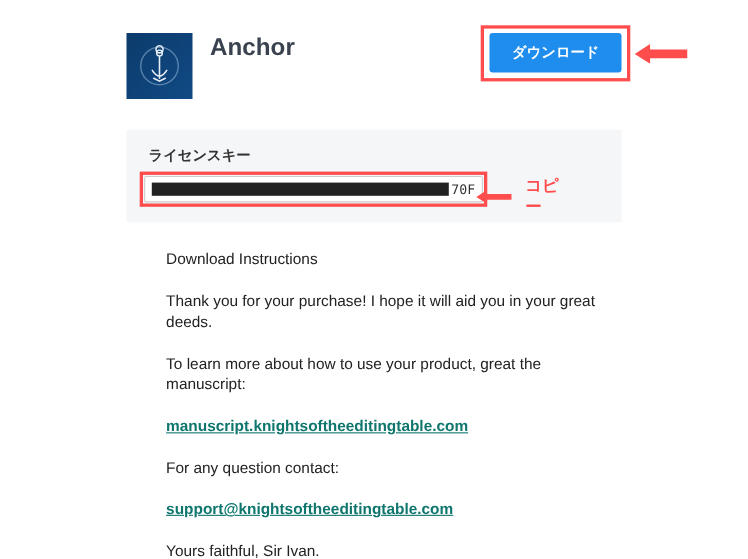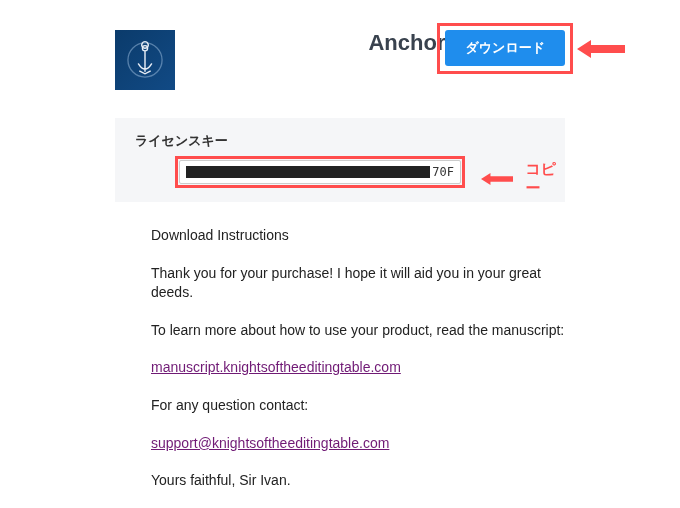--- a/index.html
+++ b/index.html
@@ -34,7 +34,6 @@
       font-weight: 700;
       color: #39424e;
       margin-bottom: 2px;
-      text-align: right;
     }
     .subtitle { font-size: 13px; color: #555; }
     .download-wrap {

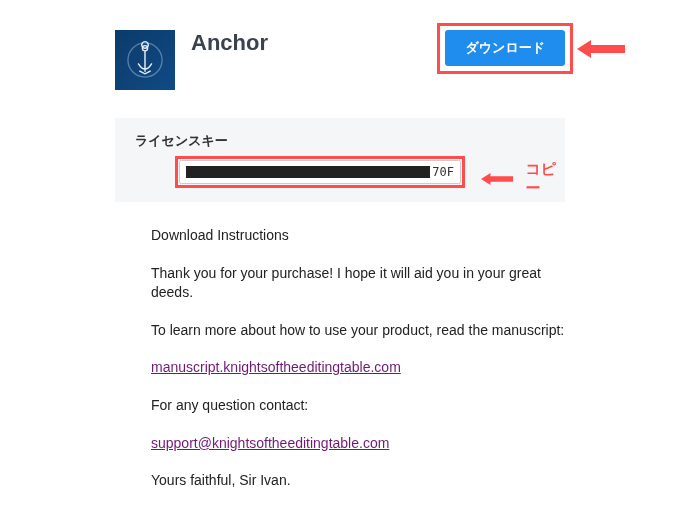--- a/index.html
+++ b/index.html
@@ -88,8 +88,7 @@
     }
     .key-wrap {
       position: relative;
-      width: 282px;
-      margin-left: 48px;
+      width: 308px;
     }
     .key-field {
       background: #fff;

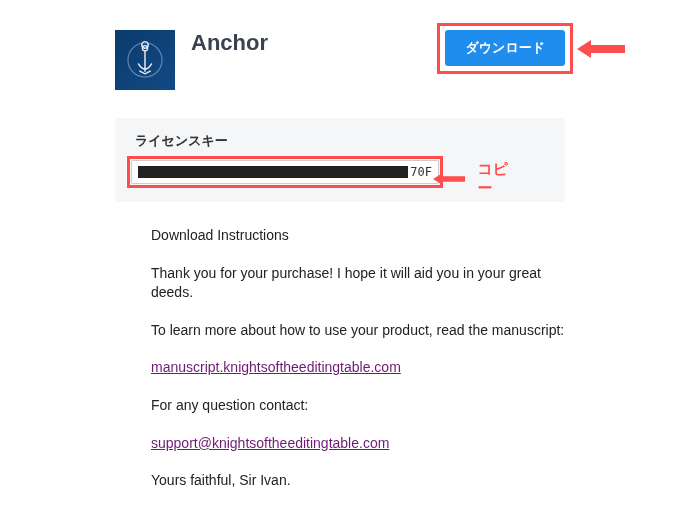--- a/index.html
+++ b/index.html
@@ -184,7 +184,7 @@
 <div class="instructions">
   <p>Download Instructions</p>
   <p>Thank you for your purchase! I hope it will aid you in your great deeds.</p>
-  <p>To learn more about how to use your product, read the manuscript:</p>
+  <p>To learn more about how to use your product, great the manuscript:</p>
   <p class="link-line"><a href="#">manuscript.knightsoftheeditingtable.com</a></p>
   <p>For any question contact:</p>
   <p class="link-line"><a href="#">support@knightsoftheeditingtable.com</a></p>

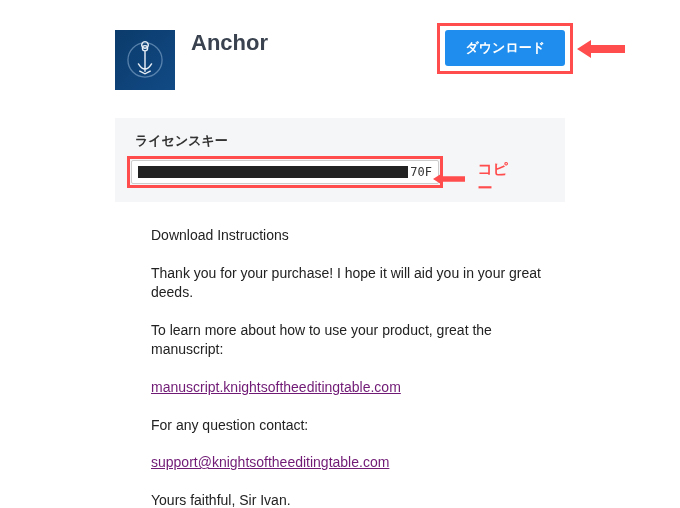--- a/index.html
+++ b/index.html
@@ -133,9 +133,10 @@
       margin-left: 36px;
     }
     .instructions a {
-      color: #701a75;
+      color: #0f766e;
       text-decoration: underline;
       font-size: 14px;
+      font-weight: bold;
     }
     .instructions .link-line { margin-bottom: 18px; }
   </style>

